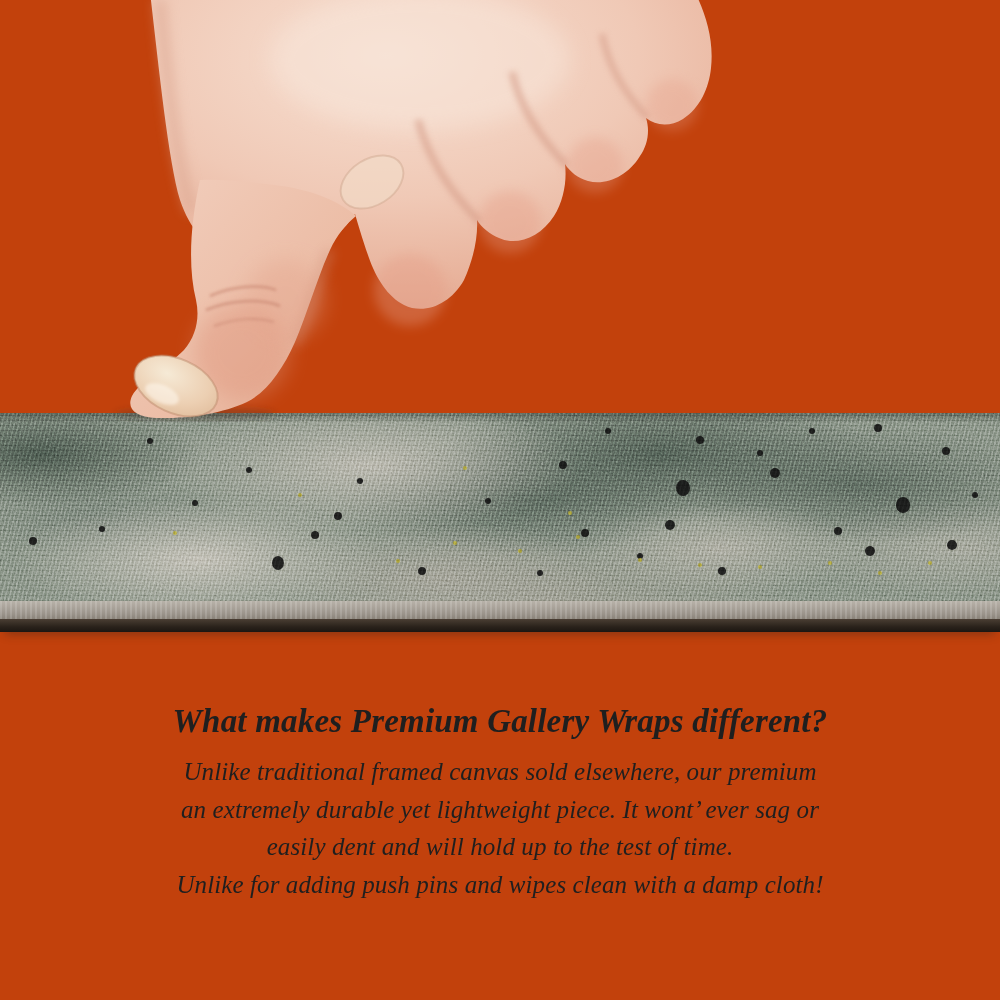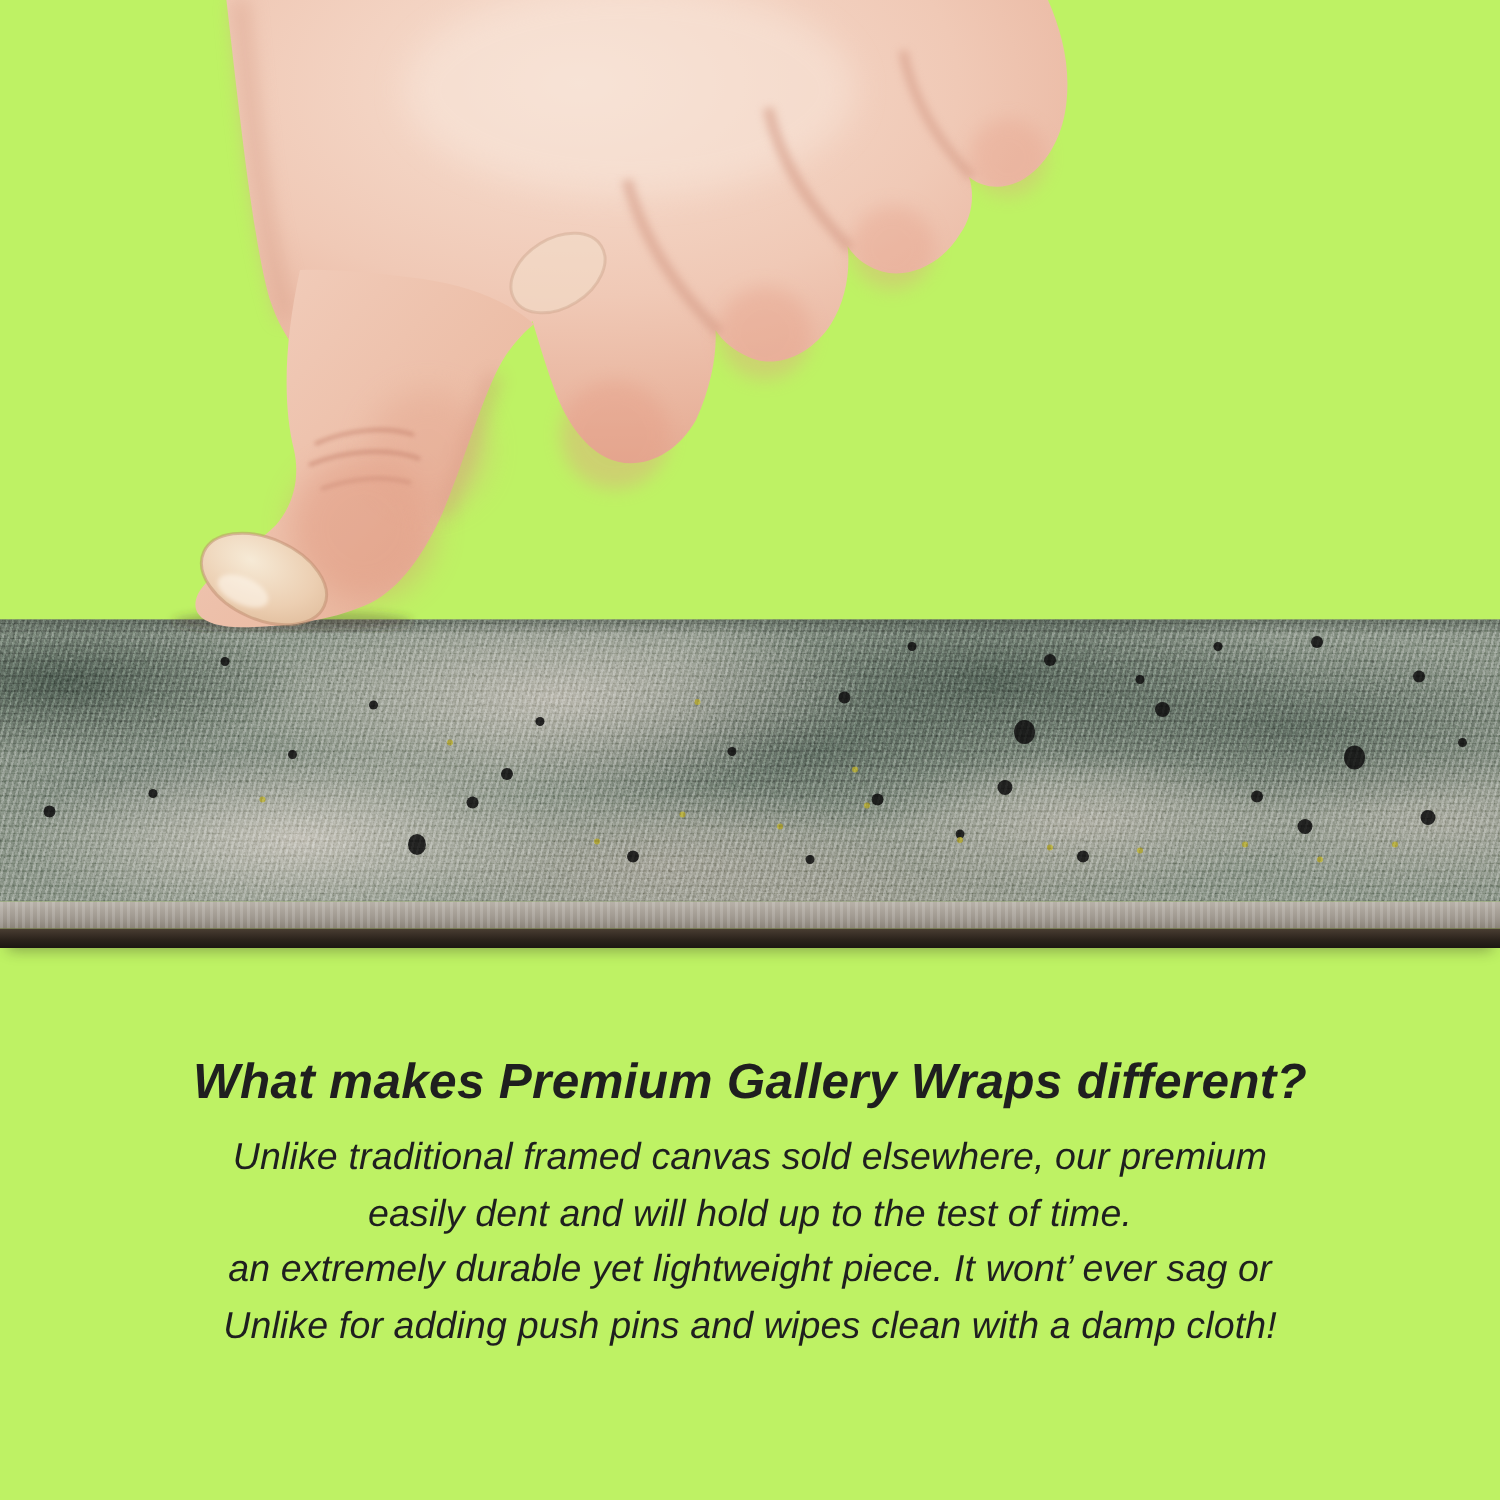--- a/index.html
+++ b/index.html
@@ -5,8 +5,8 @@
   html,body{margin:0;padding:0;background:#ffffff;}
   .stage{
     position:relative;width:1000px;height:1000px;margin:0 auto;
-    background:#bef264;overflow:hidden;
-    font-family:Liberation Sans, sans-serif;
+    background:#c2410c;overflow:hidden;
+    font-family:Liberation Serif, serif;
   }
   
   .photo-area{position:absolute;top:0;left:0;width:1000px;height:422px;z-index:3;}

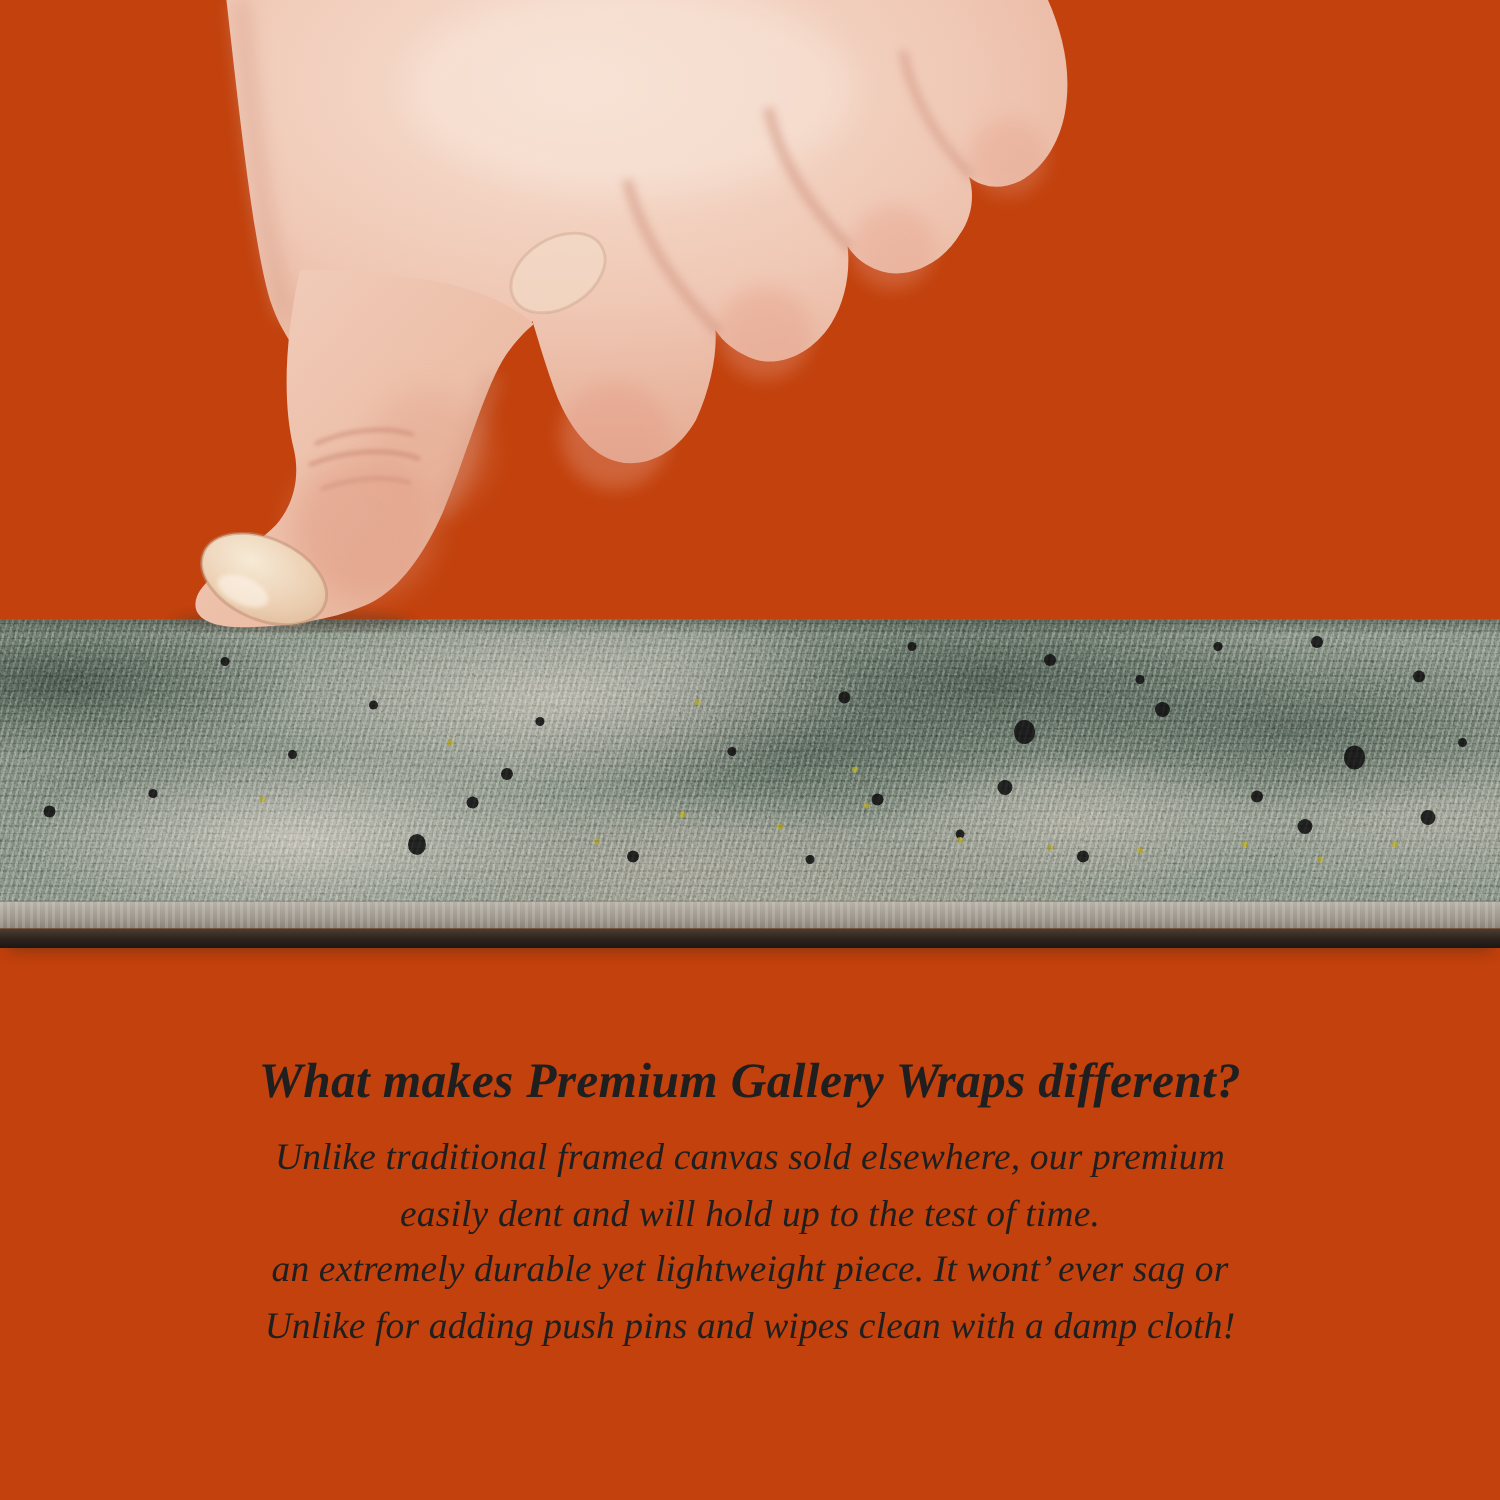--- a/index.html
+++ b/index.html
@@ -245,8 +245,8 @@
   <div class="text-block">
     <h2 class="headline">What makes Premium Gallery Wraps different?</h2>
     <p class="copy-line">Unlike traditional framed canvas sold elsewhere, our premium</p>
+    <p class="copy-line">an extremely durable yet lightweight piece. It wont’ ever sag or</p>
     <p class="copy-line">easily dent and will hold up to the test of time.</p>
-    <p class="copy-line">an extremely durable yet lightweight piece. It wont’ ever sag or</p>
     <p class="copy-line">Unlike for adding push pins and wipes clean with a damp cloth!</p>
   </div>
 

